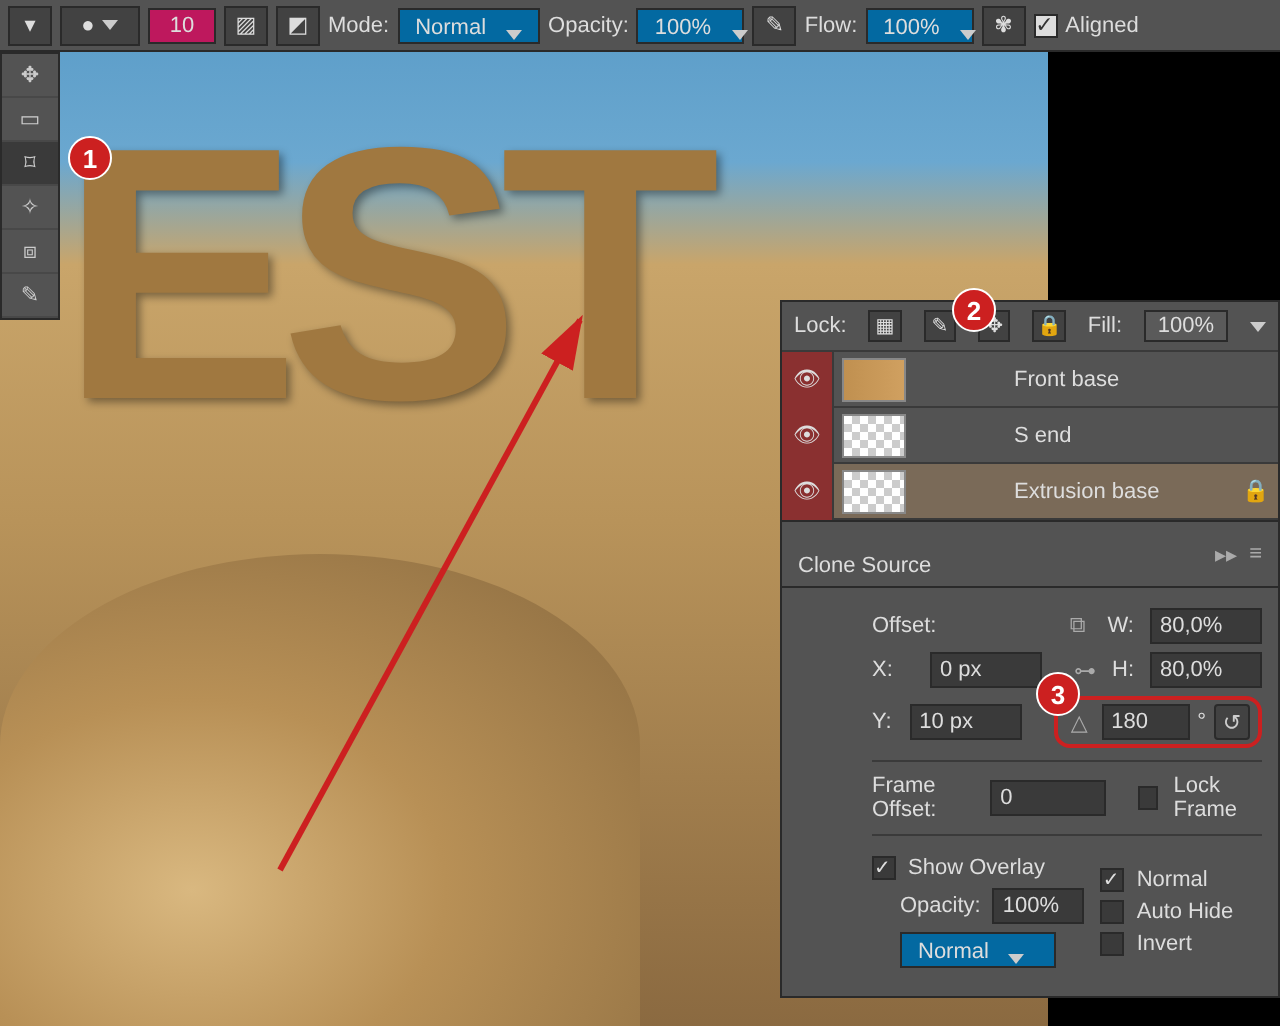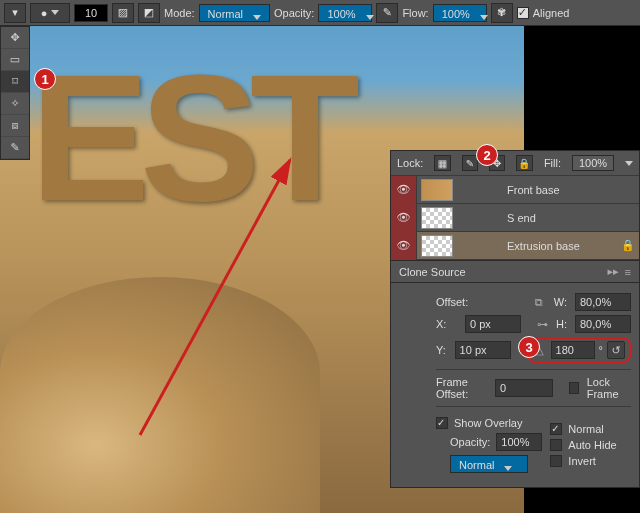--- a/index.html
+++ b/index.html
@@ -10,7 +10,7 @@
 .options-bar { position: absolute; top: 0; left: 0; width: 640px; height: 26px; background: #535353; display: flex; align-items: center; gap: 4px; padding: 0 4px; color: #ddd; border-bottom: 1px solid #2a2a2a; }
 .opt-icon { width: 22px; height: 20px; background: #424242; border: 1px solid #2a2a2a; display: flex; align-items: center; justify-content: center; }
 .opt-label { color: #ddd; }
-.opt-input { background: #000000; border: 1px solid #2a2a2a; color: #ddd; padding: 1px 4px; height: 18px; width: 34px; text-align: center; }
+.opt-input { background: #be185d; border: 1px solid #2a2a2a; color: #ddd; padding: 1px 4px; height: 18px; width: 34px; text-align: center; }
 .opt-select { background: #0369a1; border: 1px solid #2a2a2a; color: #ddd; padding: 1px 8px; height: 18px; display: flex; align-items: flex-end; gap: 10px; }
 .opt-check { width: 12px; height: 12px; background: #ddd; border: 1px solid #2a2a2a; display: inline-block; position: relative; }
 .opt-check.checked::after { content:"✓"; position:absolute; top:-2px; left:0; font-size:11px; color:#333; }

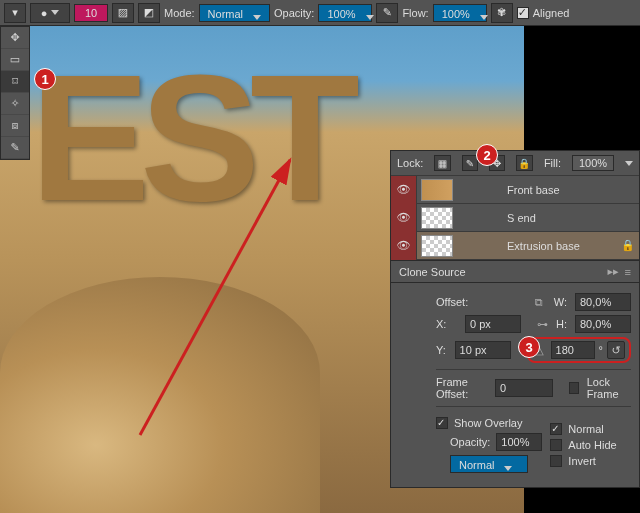--- a/index.html
+++ b/index.html
@@ -29,7 +29,7 @@
 .layer-label { flex: 1; padding-left: 4px; margin-left: 46px; }
 .layer-lock { width: 18px; padding-right: 6px; }
 .panel-header { display: flex; align-items: center; padding: 4px 8px; background: #535353; border-bottom: 1px solid #2a2a2a; border-top: 1px solid #2a2a2a; }
-.panel-title { flex: 1; font-weight: normal; }
+.panel-title { flex: 1; font-weight: normal; margin-top: 12px; }
 .panel-menu { color: #aaa; }
 .clone-body { padding: 6px 8px; margin-left: 37px; }
 .clone-row { display: flex; align-items: center; margin: 4px 0; gap: 8px; }

